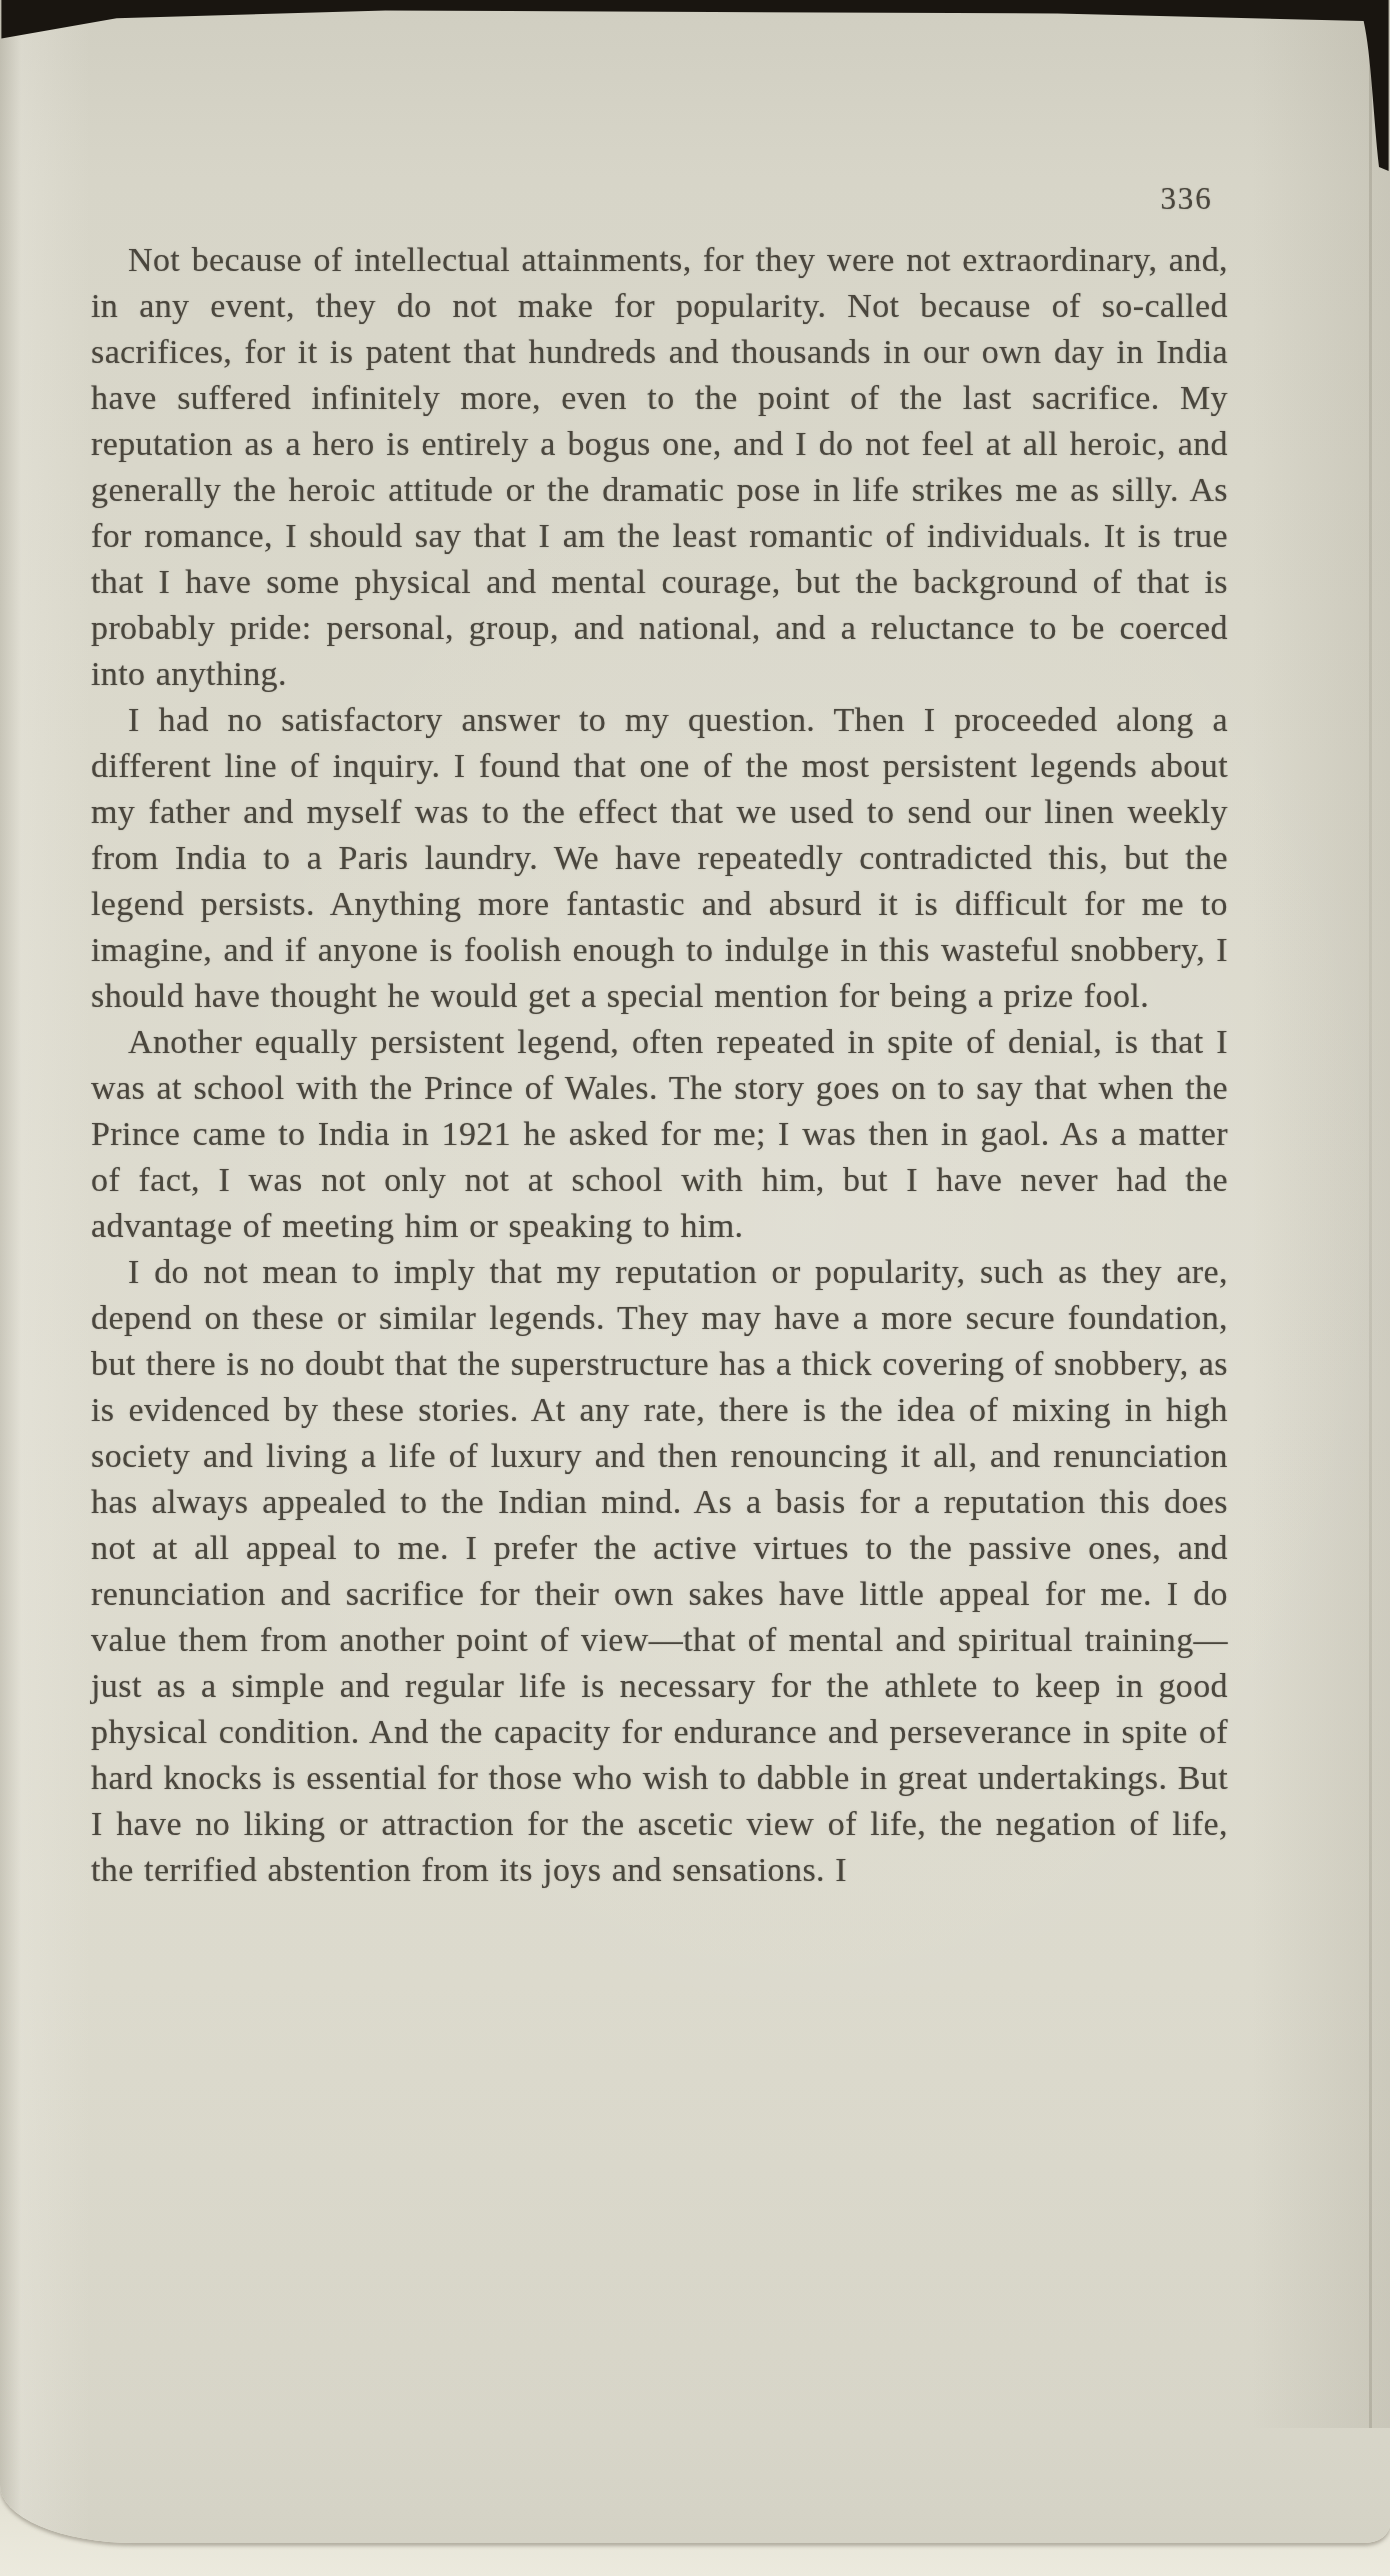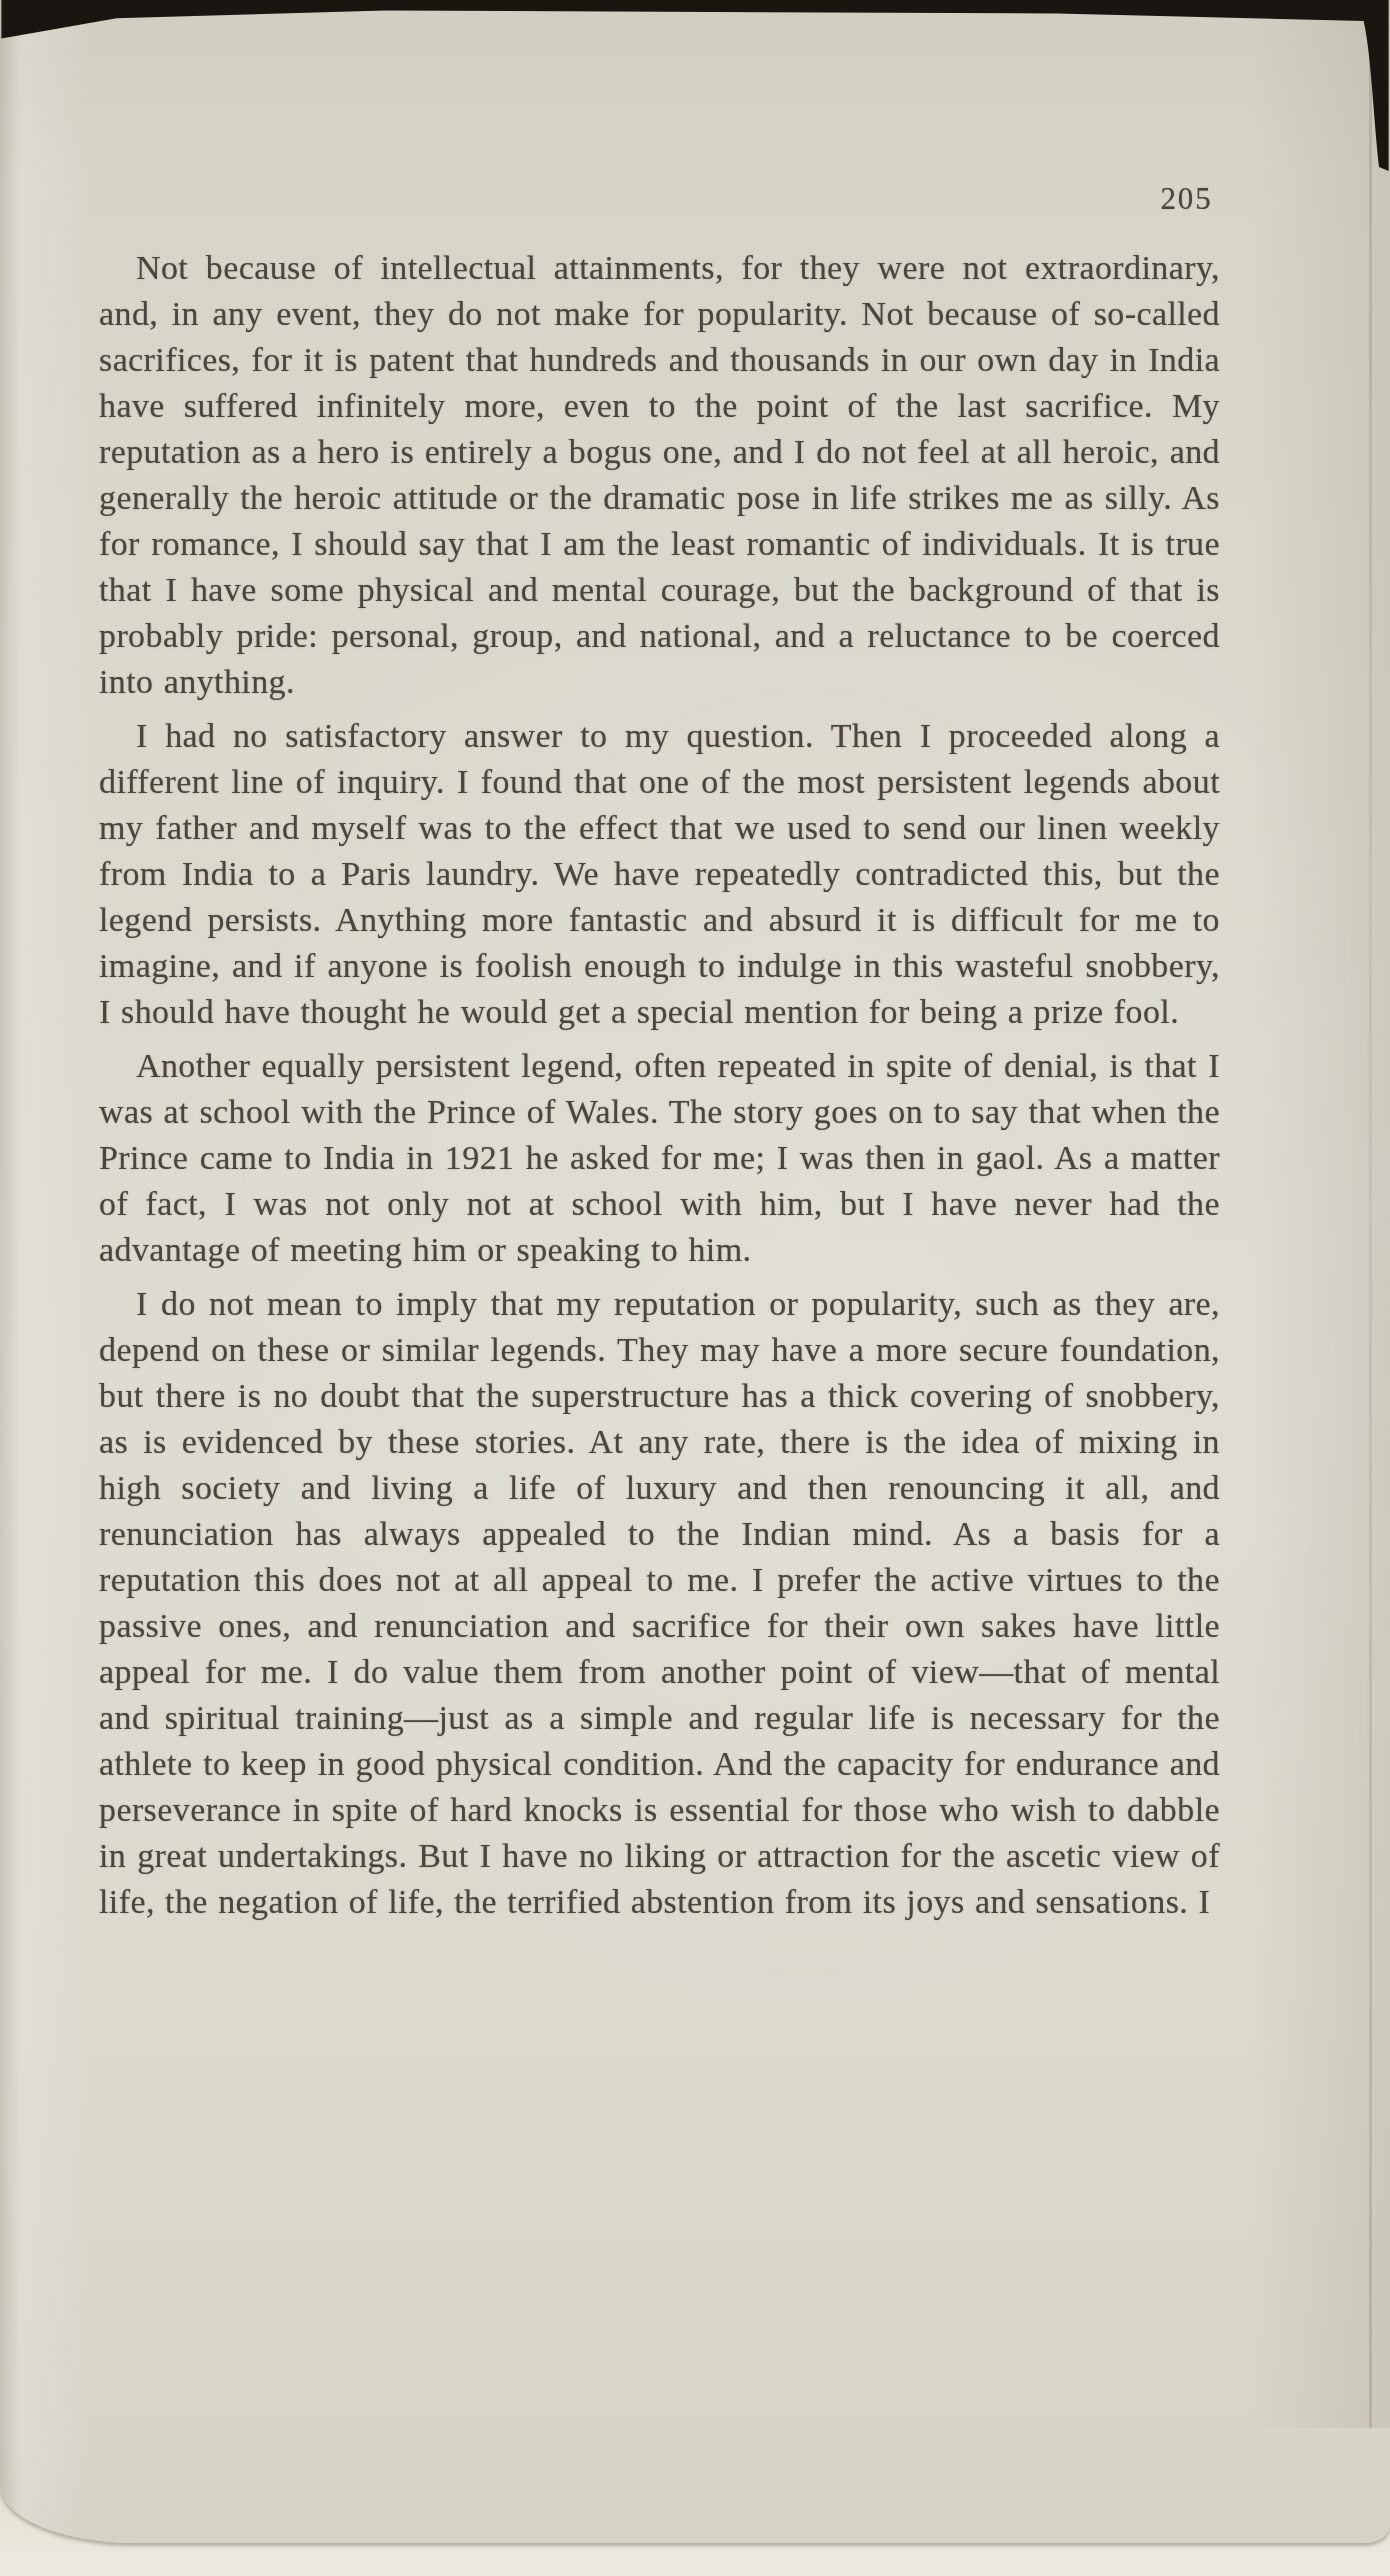--- a/index.html
+++ b/index.html
@@ -98,7 +98,7 @@
     <div class="crease"></div>
 
     <div class="page-header">
-      <div class="page-number">205</div>
+      <div class="page-number">336</div>
     </div>
 
     <div class="body-text">

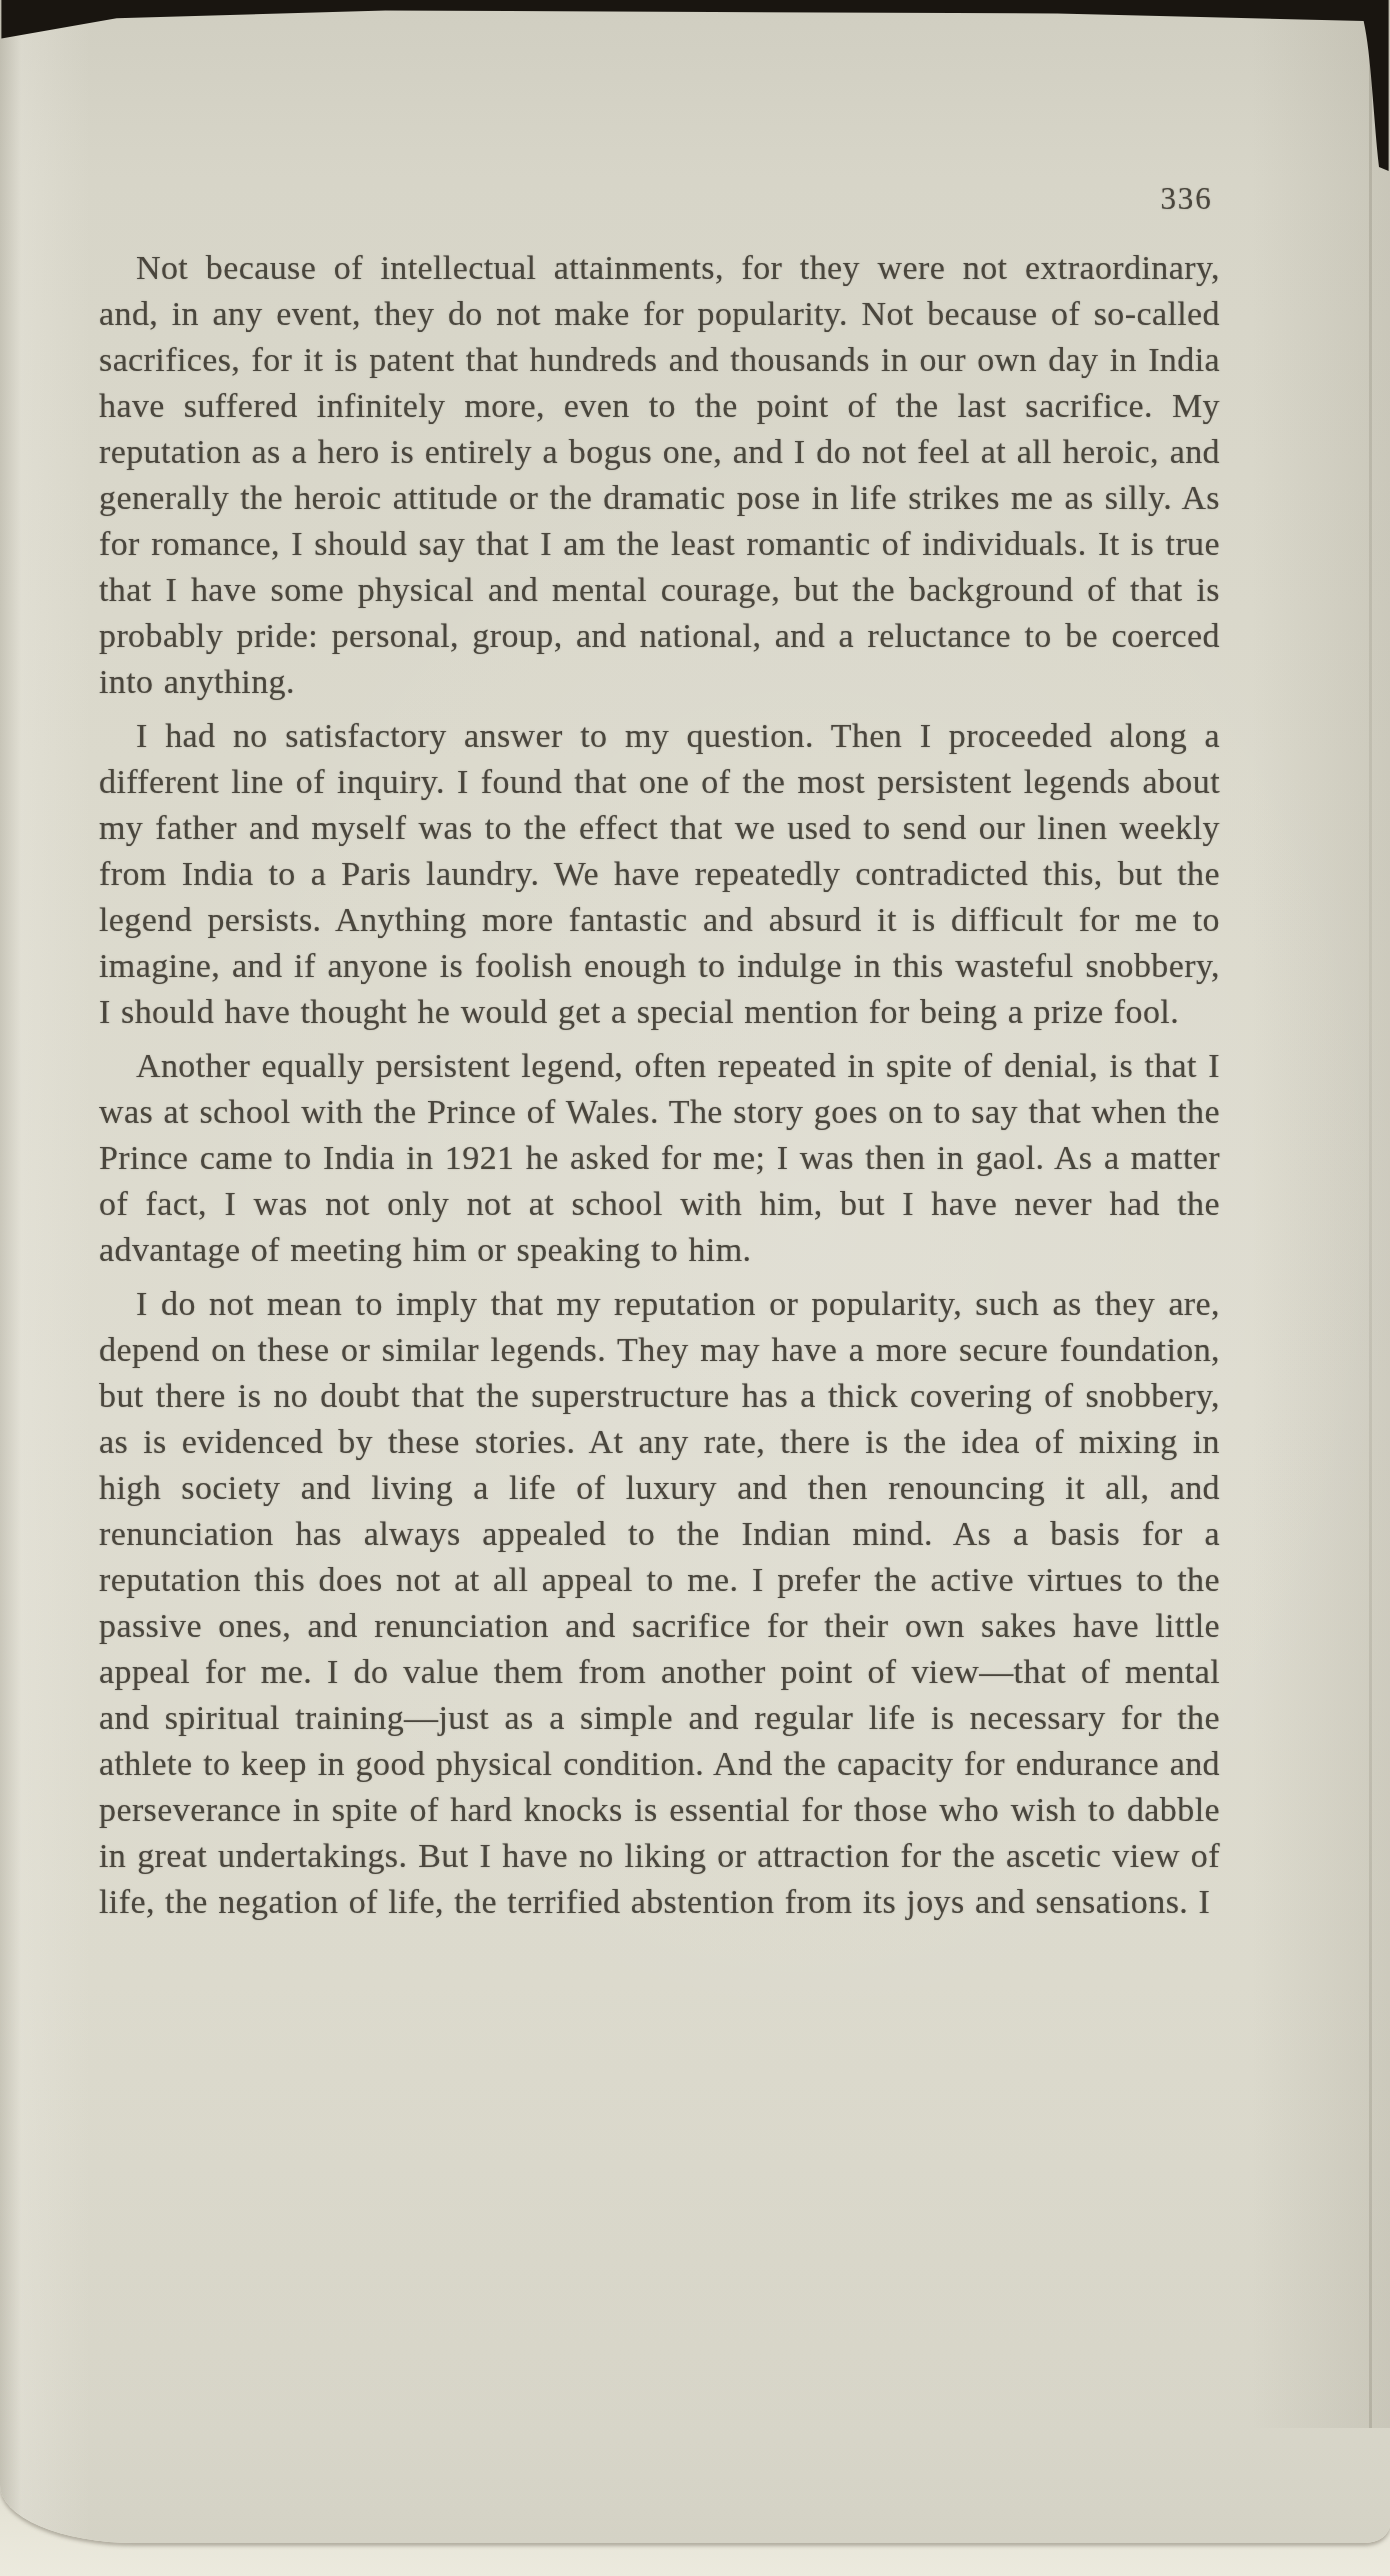--- a/index.html
+++ b/index.html
@@ -81,7 +81,7 @@
     text-shadow: 0 0 1.3px rgba(74,70,61,0.5);
   }
   .body-text p {
-    margin: 8px;
+    margin: 0;
     text-align: justify;
     text-indent: 37px;
   }

